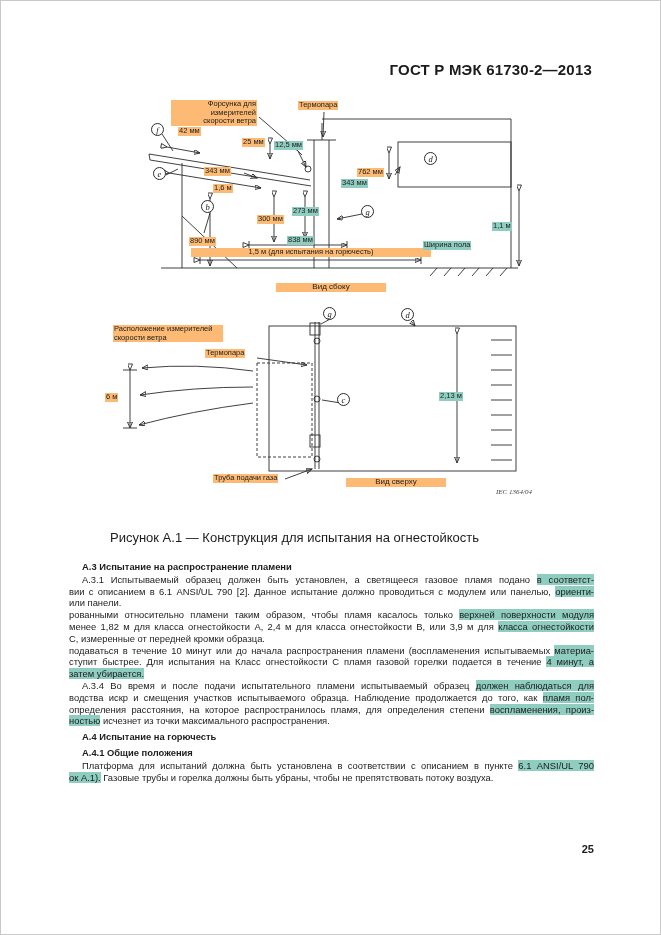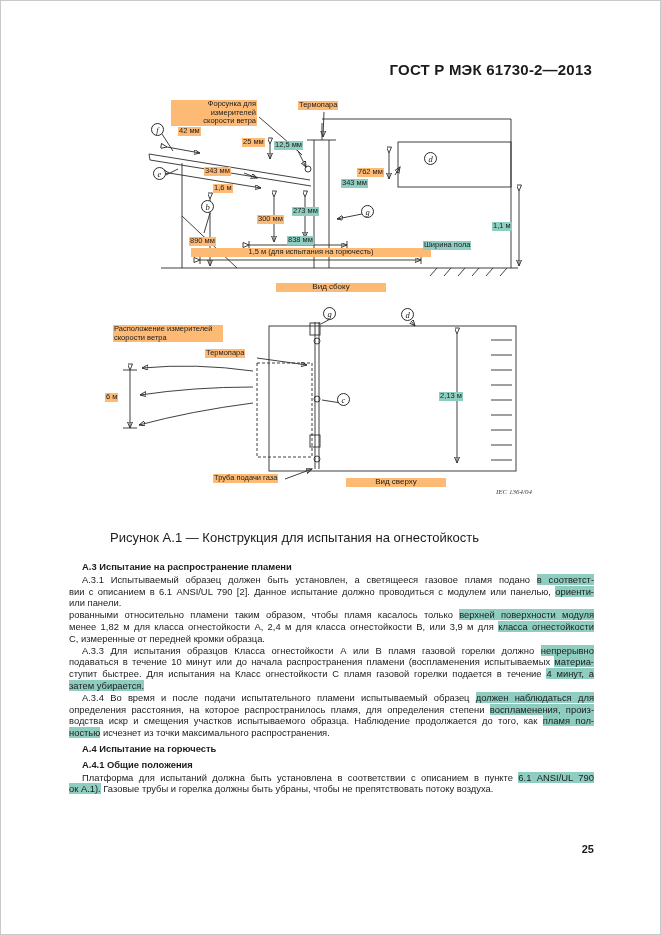--- a/index.html
+++ b/index.html
@@ -203,7 +203,6 @@
         <div class="tline last"><span>С, измеренные от передней кромки образца.</span></div>
       </div>
       <div class="para">
-        <div class="tline indent"><span>А.3.3 Для испытания образцов Класса огнестойкости А или В пламя газовой горелки должно </span><span class="hl">непрерывно</span></div>
         <div class="tline"><span>подаваться в течение 10 минут или до начала распространения пламени (воспламенения испытываемых </span><span class="hl">материа-</span></div>
         <div class="tline"><span>ступит быстрее. Для испытания на Класс огнестойкости С пламя газовой горелки подается в течение </span><span class="hl">4 минут, а</span></div>
         <div class="tline last"><span class="hl">затем убирается.</span></div>

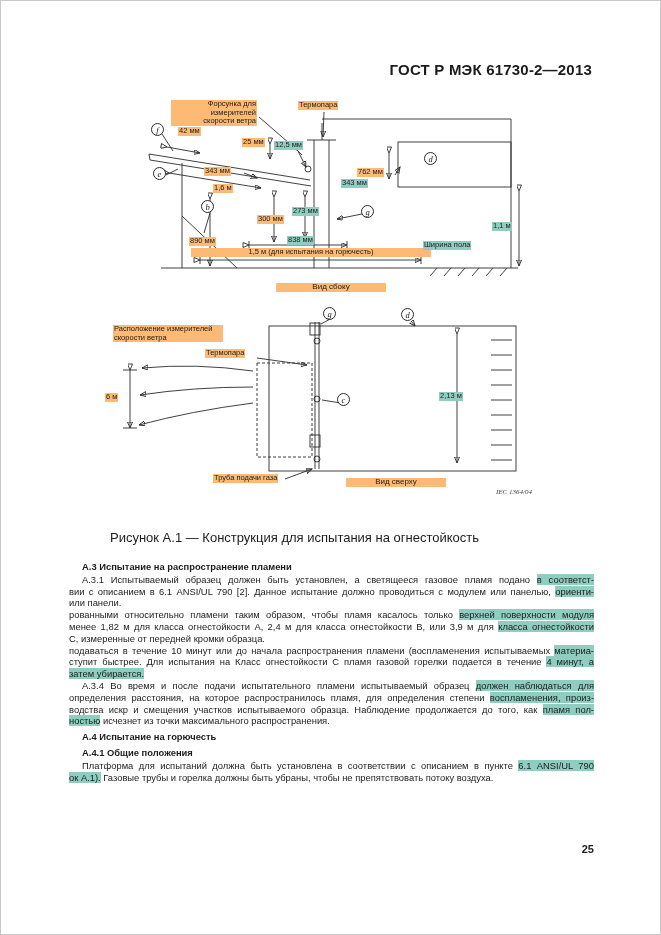--- a/index.html
+++ b/index.html
@@ -209,8 +209,8 @@
       </div>
       <div class="para">
         <div class="tline indent"><span>А.3.4 Во время и после подачи испытательного пламени испытываемый образец </span><span class="hl">должен наблюдаться для</span></div>
+        <div class="tline"><span>водства искр и смещения участков испытываемого образца. Наблюдение продолжается до того, как </span><span class="hl">пламя пол-</span></div>
         <div class="tline"><span>определения расстояния, на которое распространилось пламя, для определения степени </span><span class="hl">воспламенения, произ-</span></div>
-        <div class="tline"><span>водства искр и смещения участков испытываемого образца. Наблюдение продолжается до того, как </span><span class="hl">пламя пол-</span></div>
         <div class="tline last"><span class="hl">ностью</span><span> исчезнет из точки максимального распространения.</span></div>
       </div>
       <div class="h-line">А.4 Испытание на горючесть</div>

